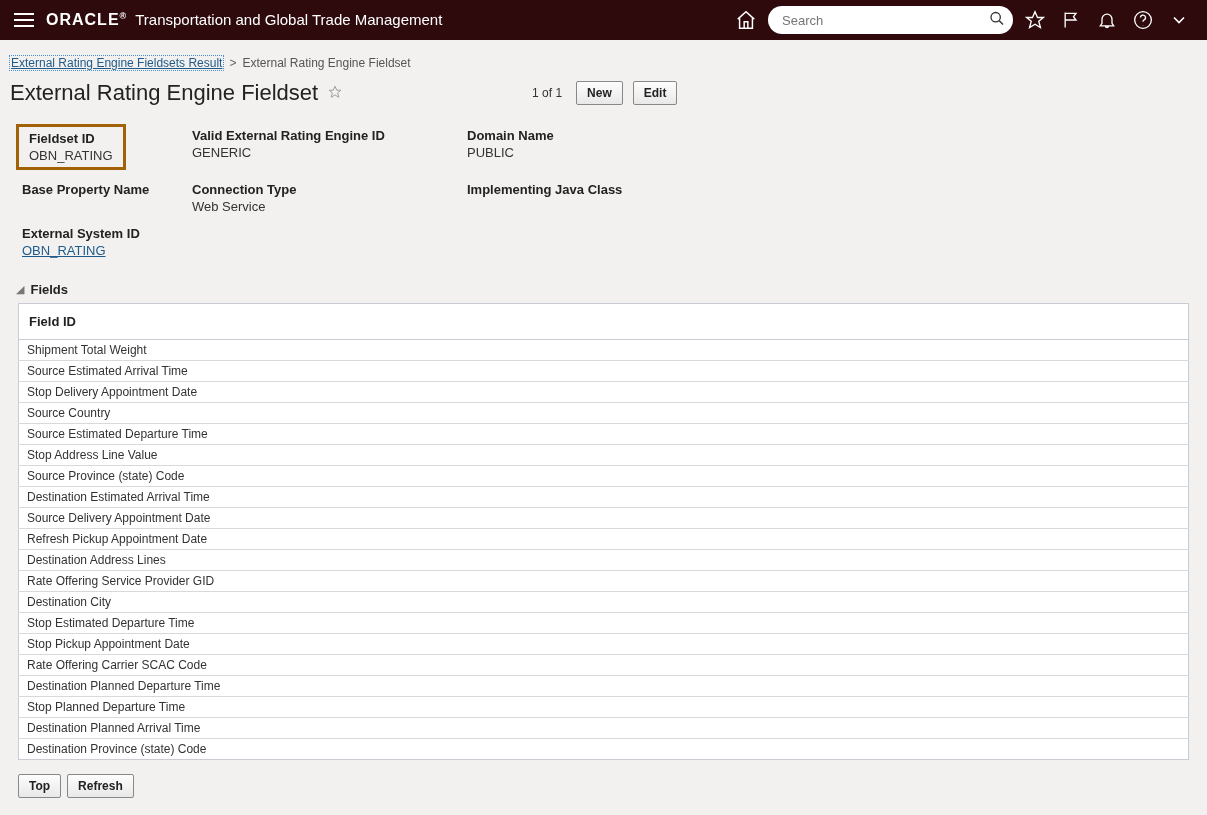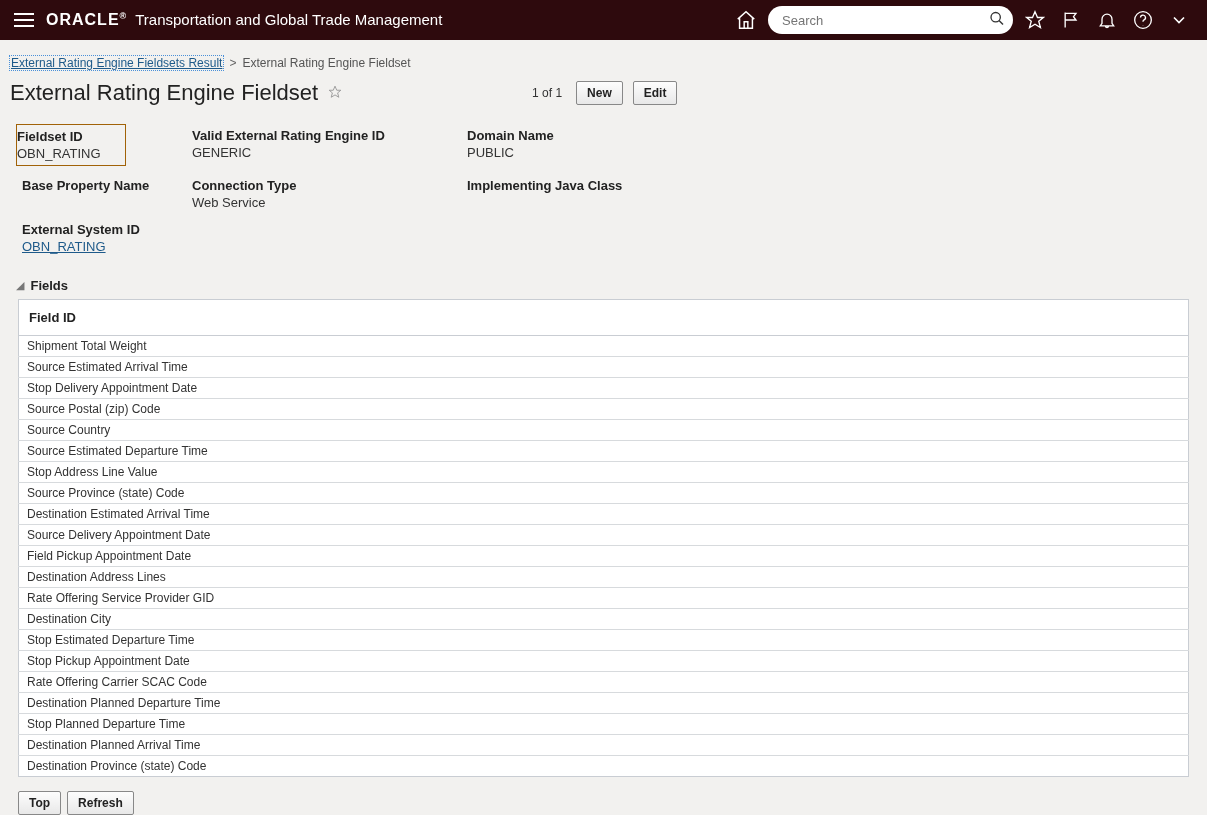--- a/index.html
+++ b/index.html
@@ -56,7 +56,7 @@
   .field-label { font-size: 13px; font-weight: 600; color: #222; margin-bottom: 2px; }
   .field-value { font-size: 13px; color: #333; }
   .field-value a { color: #1e5a8a; text-decoration: underline; }
-  .highlight-box { border: 1px solid #a16207; padding: 4px 0; margin-left: -6px; margin-top: -4px; width: fit-content; min-width: 110px; }
+  .highlight-box { border: 3px solid #a16207; padding: 4px 10px; margin-left: -6px; margin-top: -4px; width: fit-content; min-width: 110px; }
   .section-header { display: flex; align-items: center; gap: 6px; padding: 10px 6px 6px 6px; }
   .section-header .tri { color: #777; font-size: 11px; }
   .section-title { font-weight: 700; font-size: 13px; }

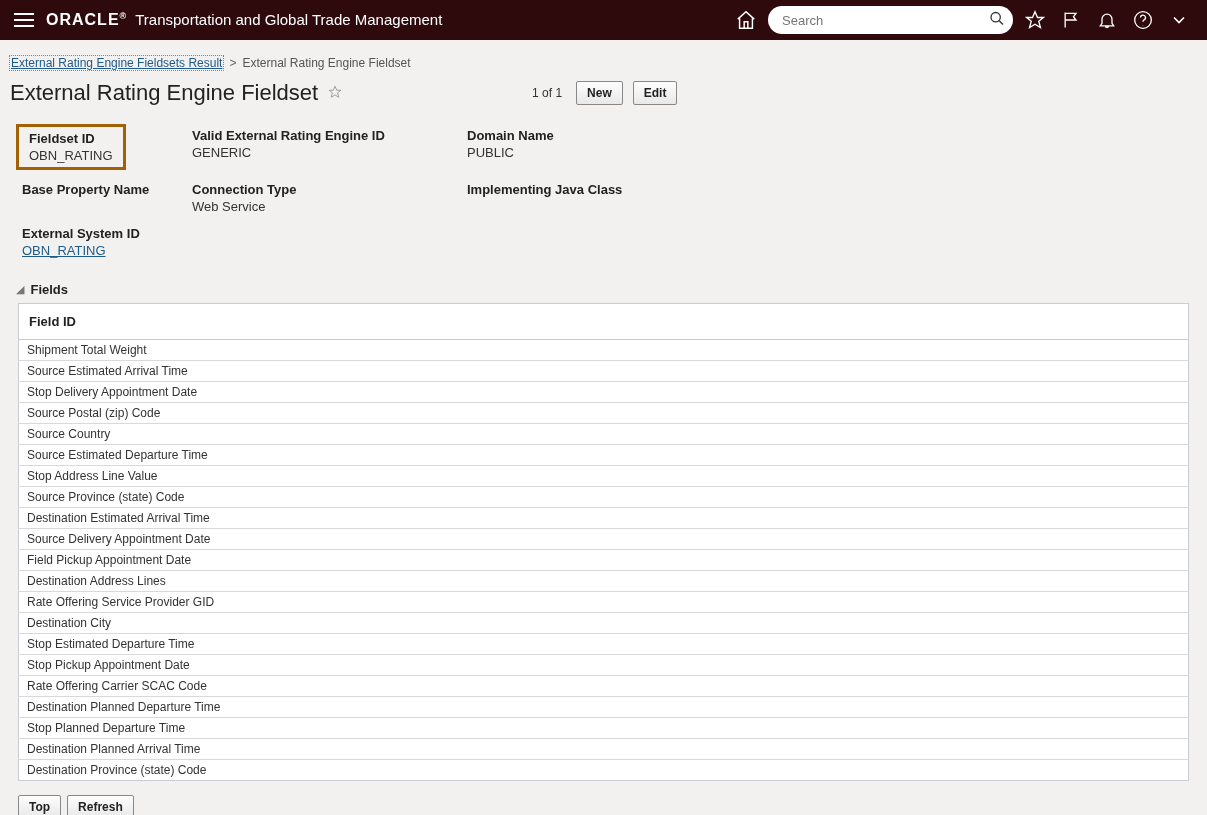--- a/index.html
+++ b/index.html
@@ -213,9 +213,6 @@
             <td>Stop Delivery Appointment Date</td>
           </tr>
           <tr>
-            <td>Source Postal (zip) Code</td>
-          </tr>
-          <tr>
             <td>Source Country</td>
           </tr>
           <tr>

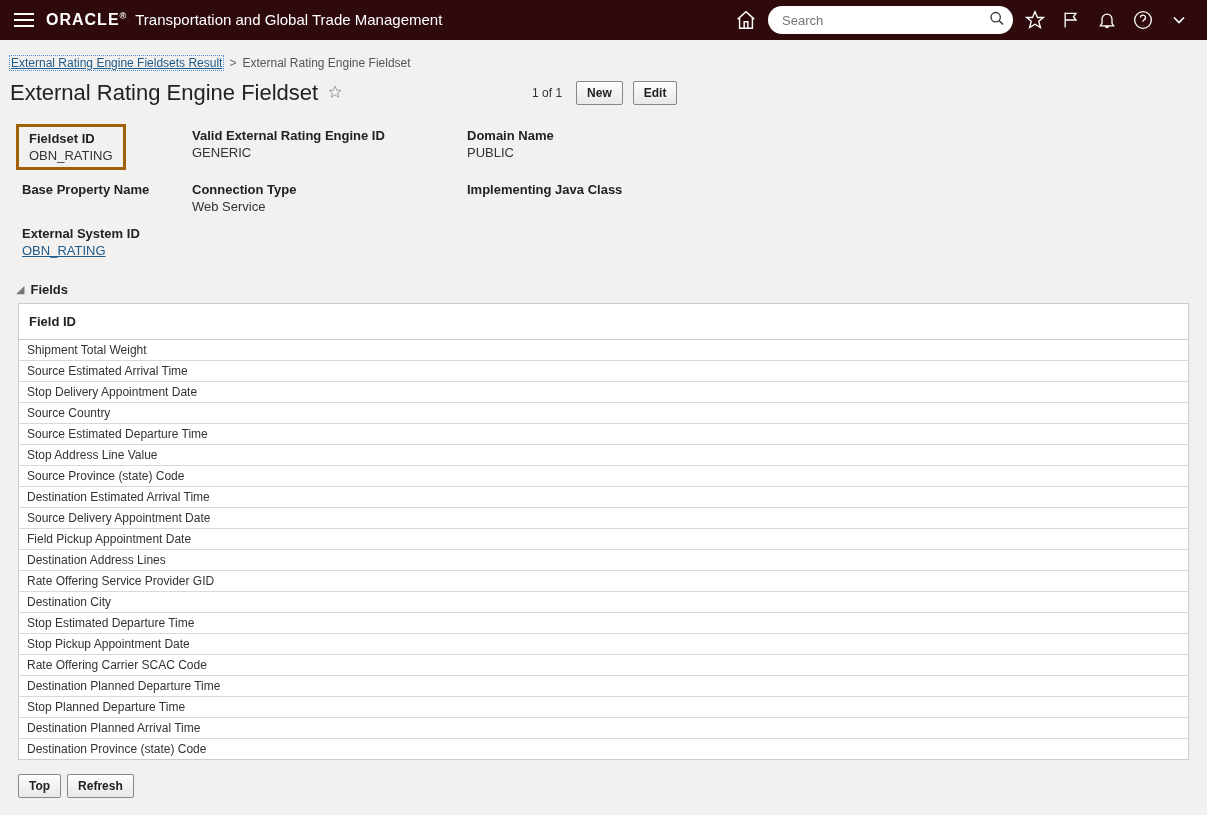--- a/index.html
+++ b/index.html
@@ -231,7 +231,7 @@
             <td>Source Delivery Appointment Date</td>
           </tr>
           <tr>
-            <td>Field Pickup Appointment Date</td>
+            <td>Refresh Pickup Appointment Date</td>
           </tr>
           <tr>
             <td>Destination Address Lines</td>

